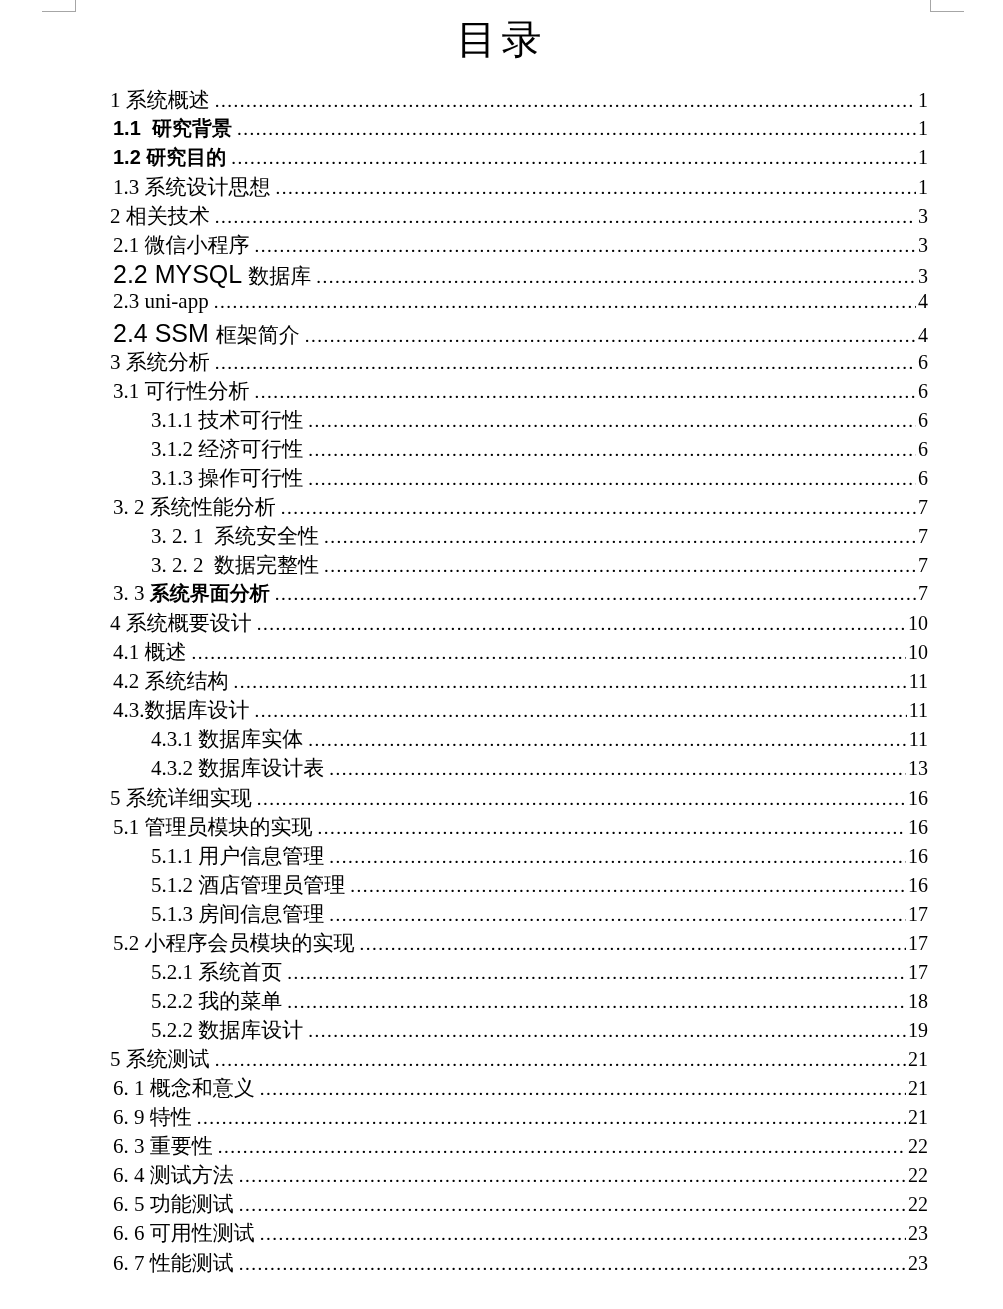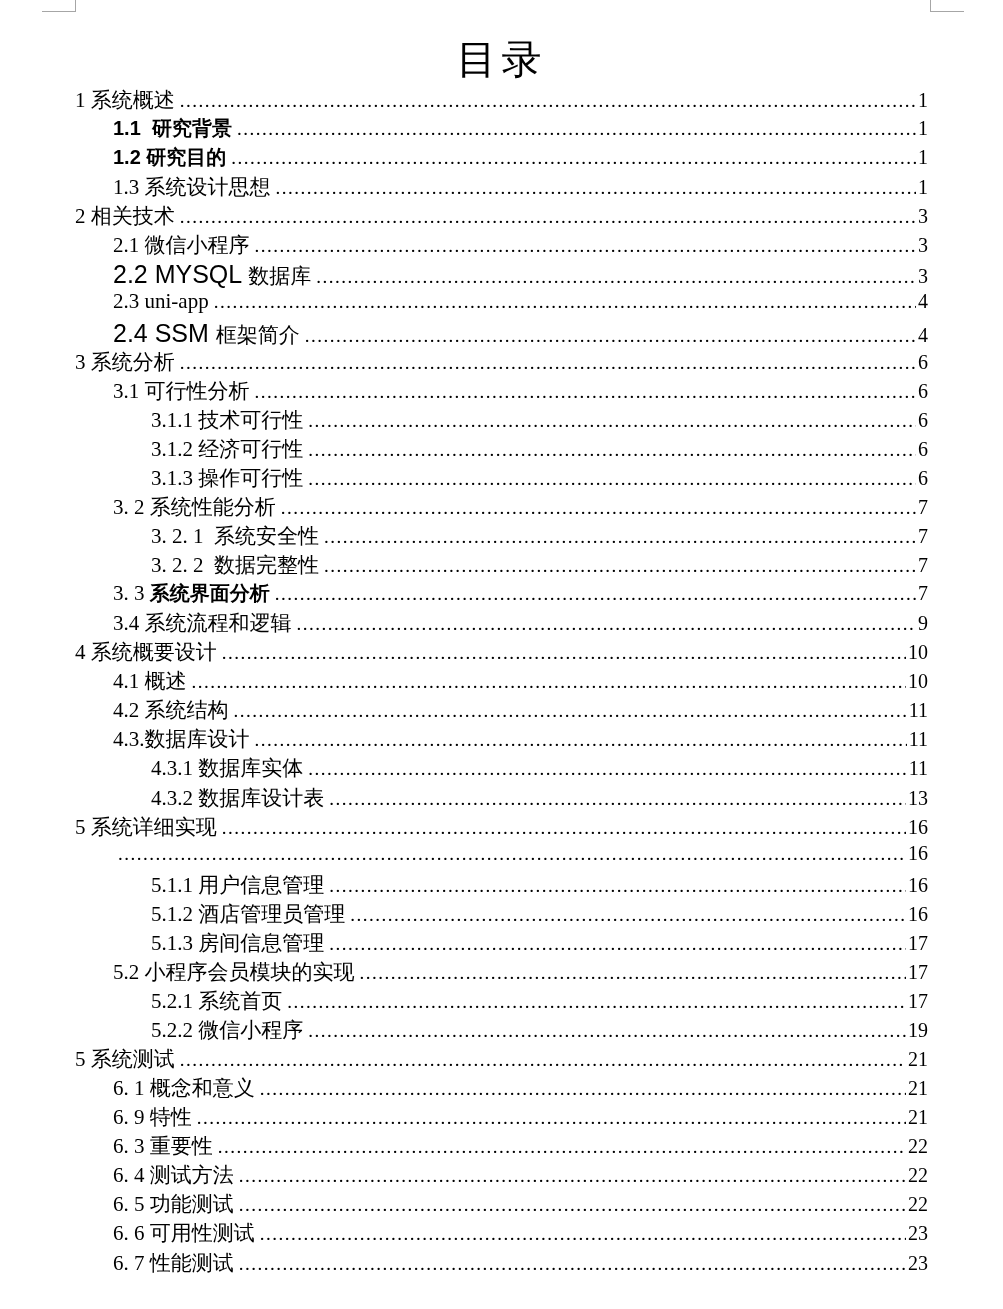--- a/index.html
+++ b/index.html
@@ -19,7 +19,7 @@
   .page-title{
     position:absolute;top:12px;left:0;width:1003px;text-align:center;
     font-family:"Liberation Serif","DejaVu Serif",serif;
-    font-size:40px;font-weight:400;letter-spacing:5px;margin-top:20px;
+    font-size:40px;font-weight:400;letter-spacing:5px;
   }
   .toc{
     position:absolute;left:75px;top:86px;width:853px;

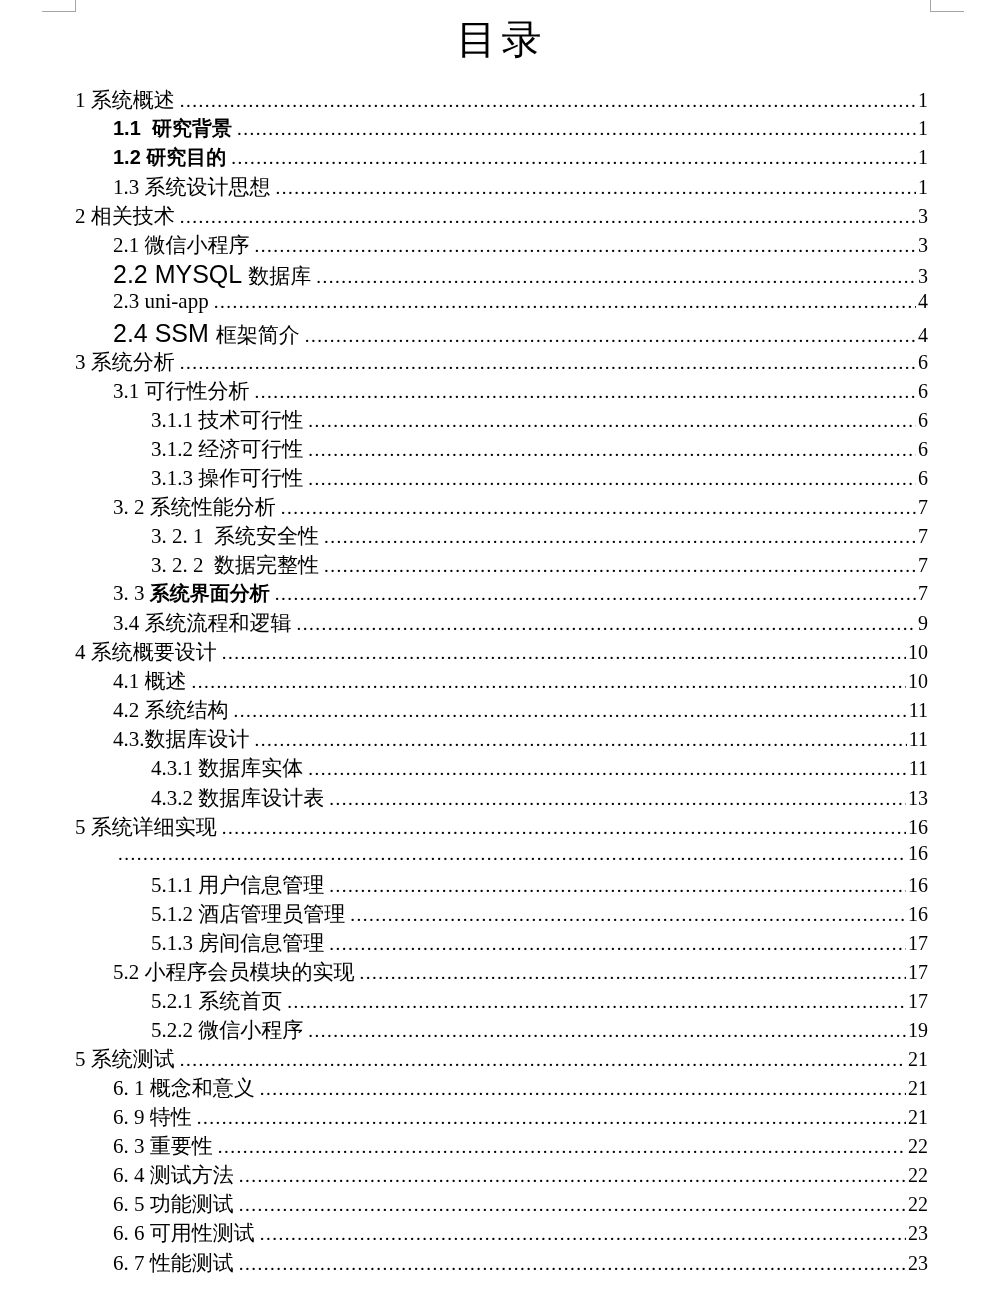--- a/index.html
+++ b/index.html
@@ -27,7 +27,7 @@
   .row{
     display:flex;align-items:baseline;height:29.07px;
   }
-  .lvl1{padding-left:0;}
+  .lvl1{padding-left:0;margin-left:35px;}
   .lvl2{padding-left:38px;justify-content:center;}
   .lvl3{padding-left:76px;}
   .part{white-space:pre;}

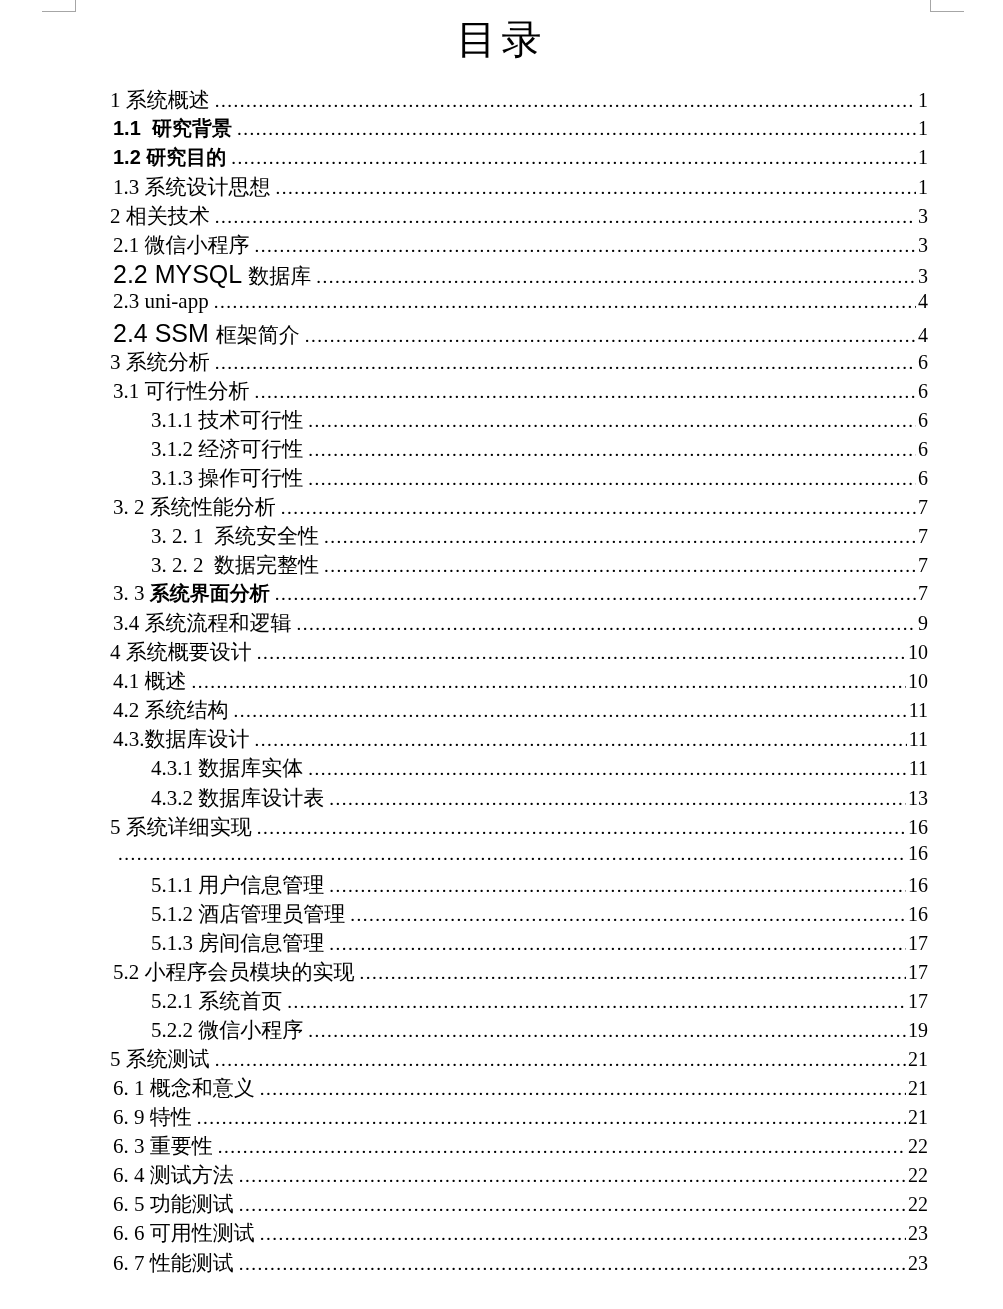--- a/index.html
+++ b/index.html
@@ -156,11 +156,6 @@
       <span class="leader"></span>
       <span class="pagenum">7</span>
     </div>
-    <div class="row lvl2">
-      <span class="label"><span class="part serif">3.4 系统流程和逻辑</span></span>
-      <span class="leader"></span>
-      <span class="pagenum">9</span>
-    </div>
     <div class="row lvl1">
       <span class="label"><span class="part serif">4 系统概要设计</span></span>
       <span class="leader"></span>

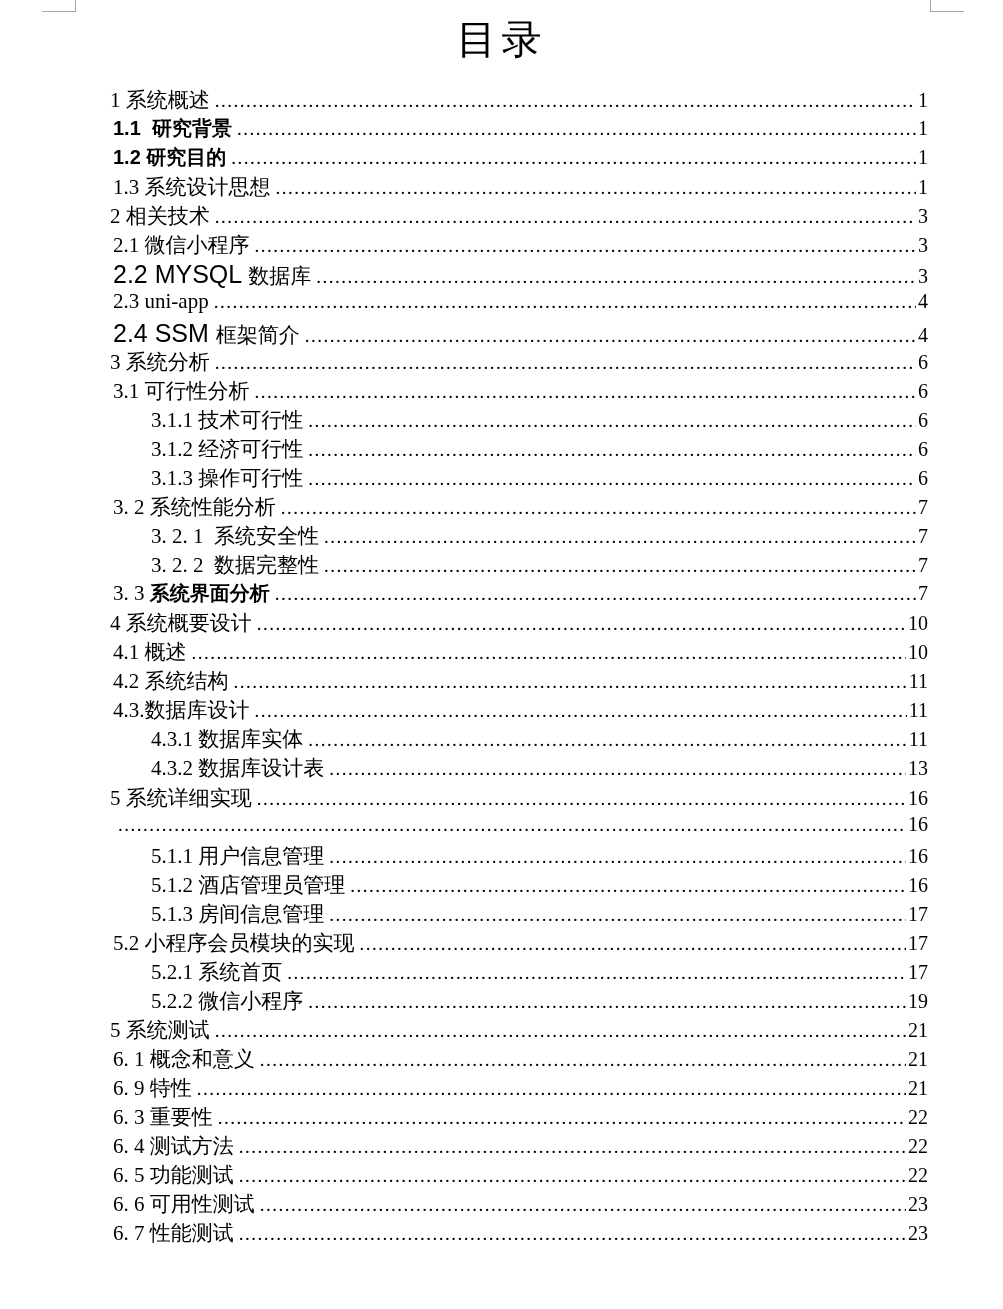--- a/index.html
+++ b/index.html
@@ -192,6 +192,7 @@
       <span class="pagenum">16</span>
     </div>
     <div class="row lvl2">
+      <span class="label"><span class="part serif">5.1 管理员模块的实现</span></span>
       <span class="leader"></span>
       <span class="pagenum">16</span>
     </div>

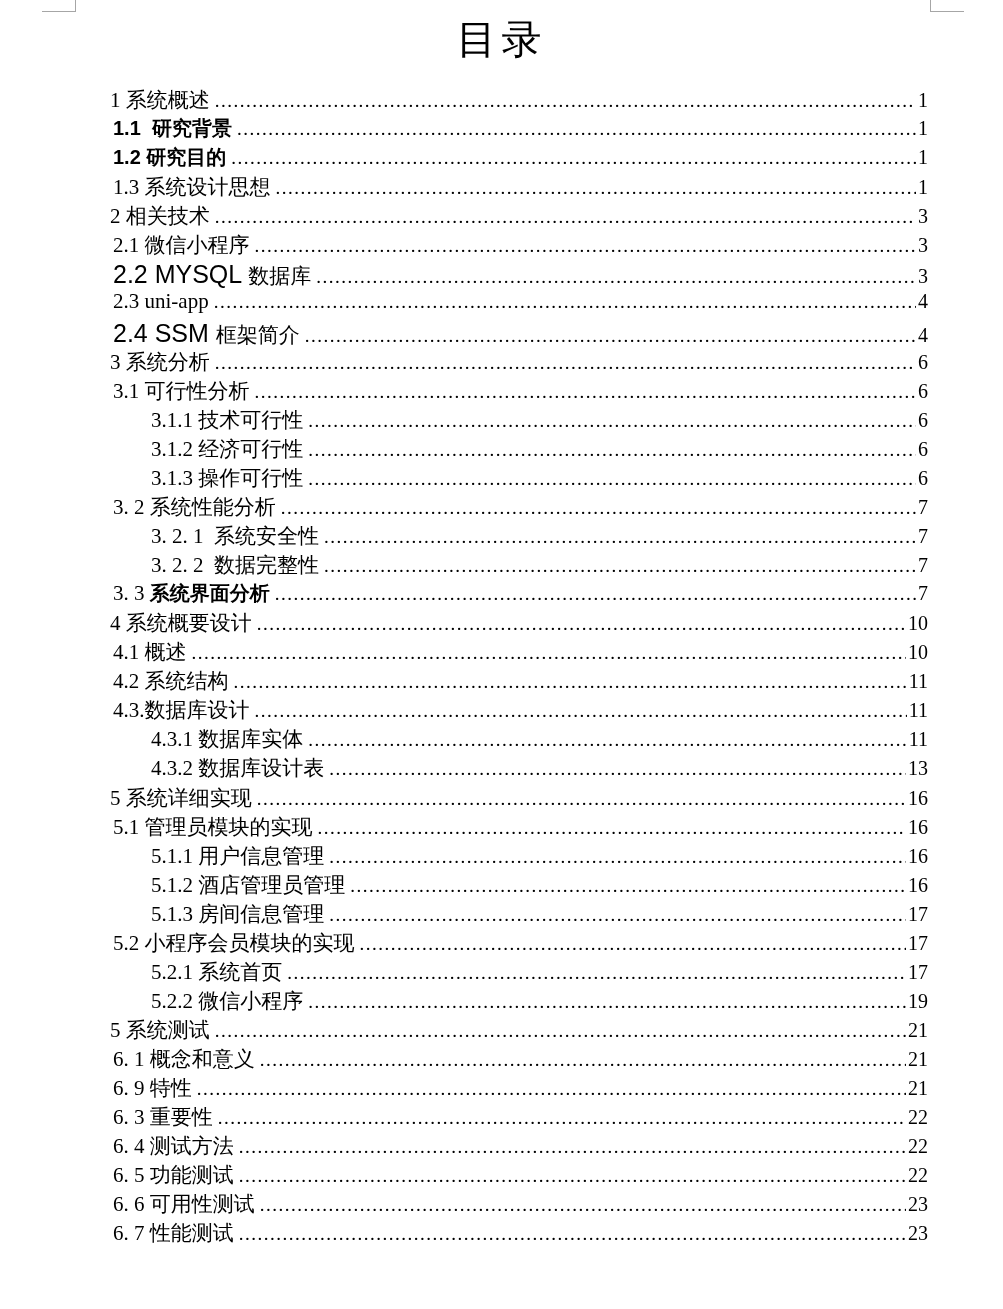--- a/index.html
+++ b/index.html
@@ -222,6 +222,11 @@
       <span class="pagenum">17</span>
     </div>
     <div class="row lvl3">
+      <span class="label"><span class="part serif">5.2.2 我的菜单</span></span>
+      <span class="leader"></span>
+      <span class="pagenum">18</span>
+    </div>
+    <div class="row lvl3">
       <span class="label"><span class="part serif">5.2.2 微信小程序</span></span>
       <span class="leader"></span>
       <span class="pagenum">19</span>

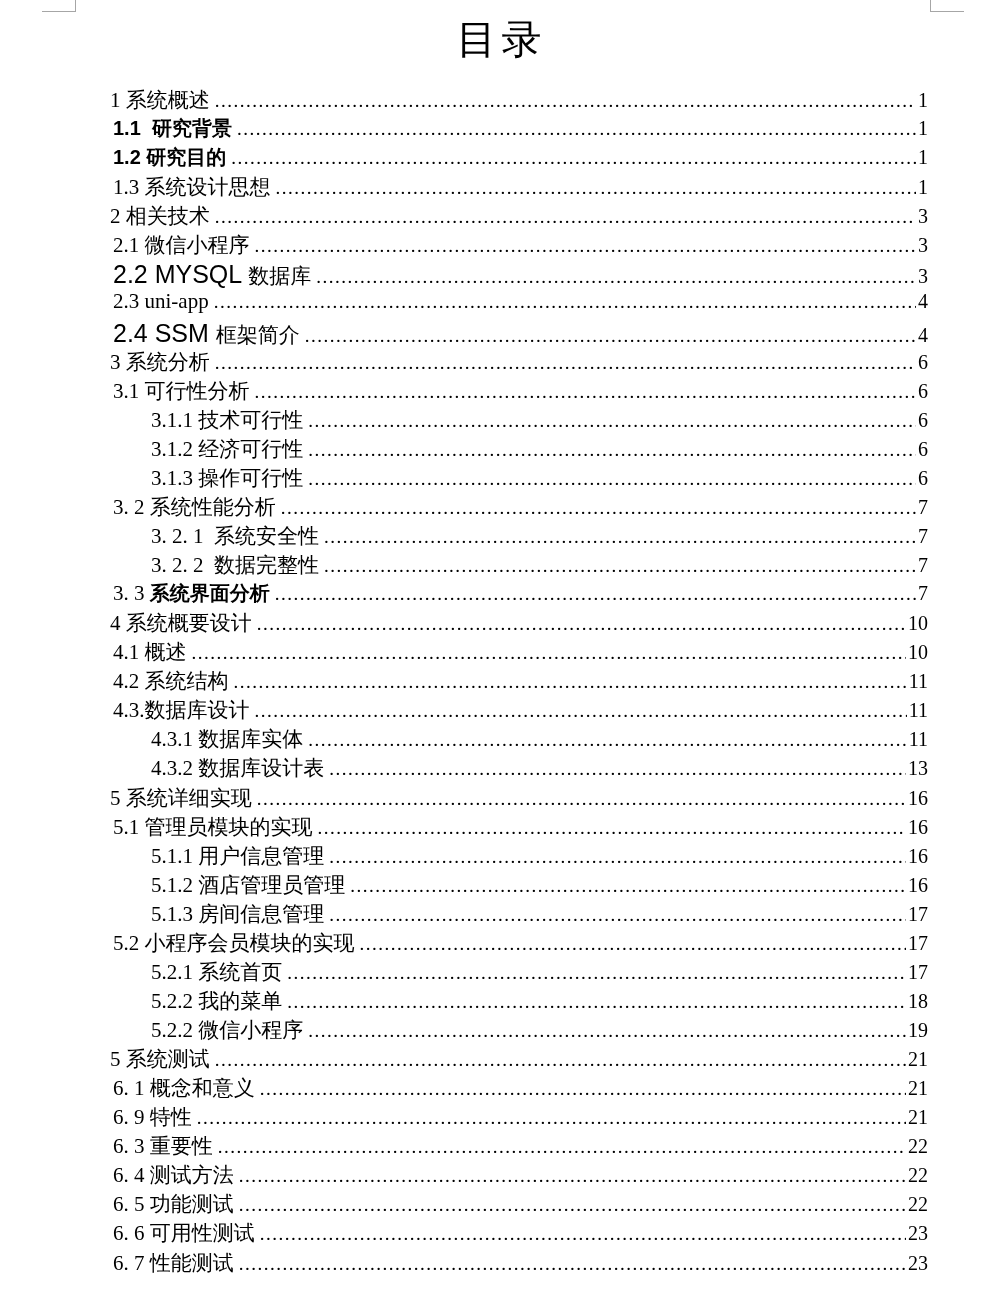--- a/index.html
+++ b/index.html
@@ -227,7 +227,7 @@
       <span class="pagenum">18</span>
     </div>
     <div class="row lvl3">
-      <span class="label"><span class="part serif">5.2.2 微信小程序</span></span>
+      <span class="label"><span class="part serif">5.2.2 数据库设计</span></span>
       <span class="leader"></span>
       <span class="pagenum">19</span>
     </div>

